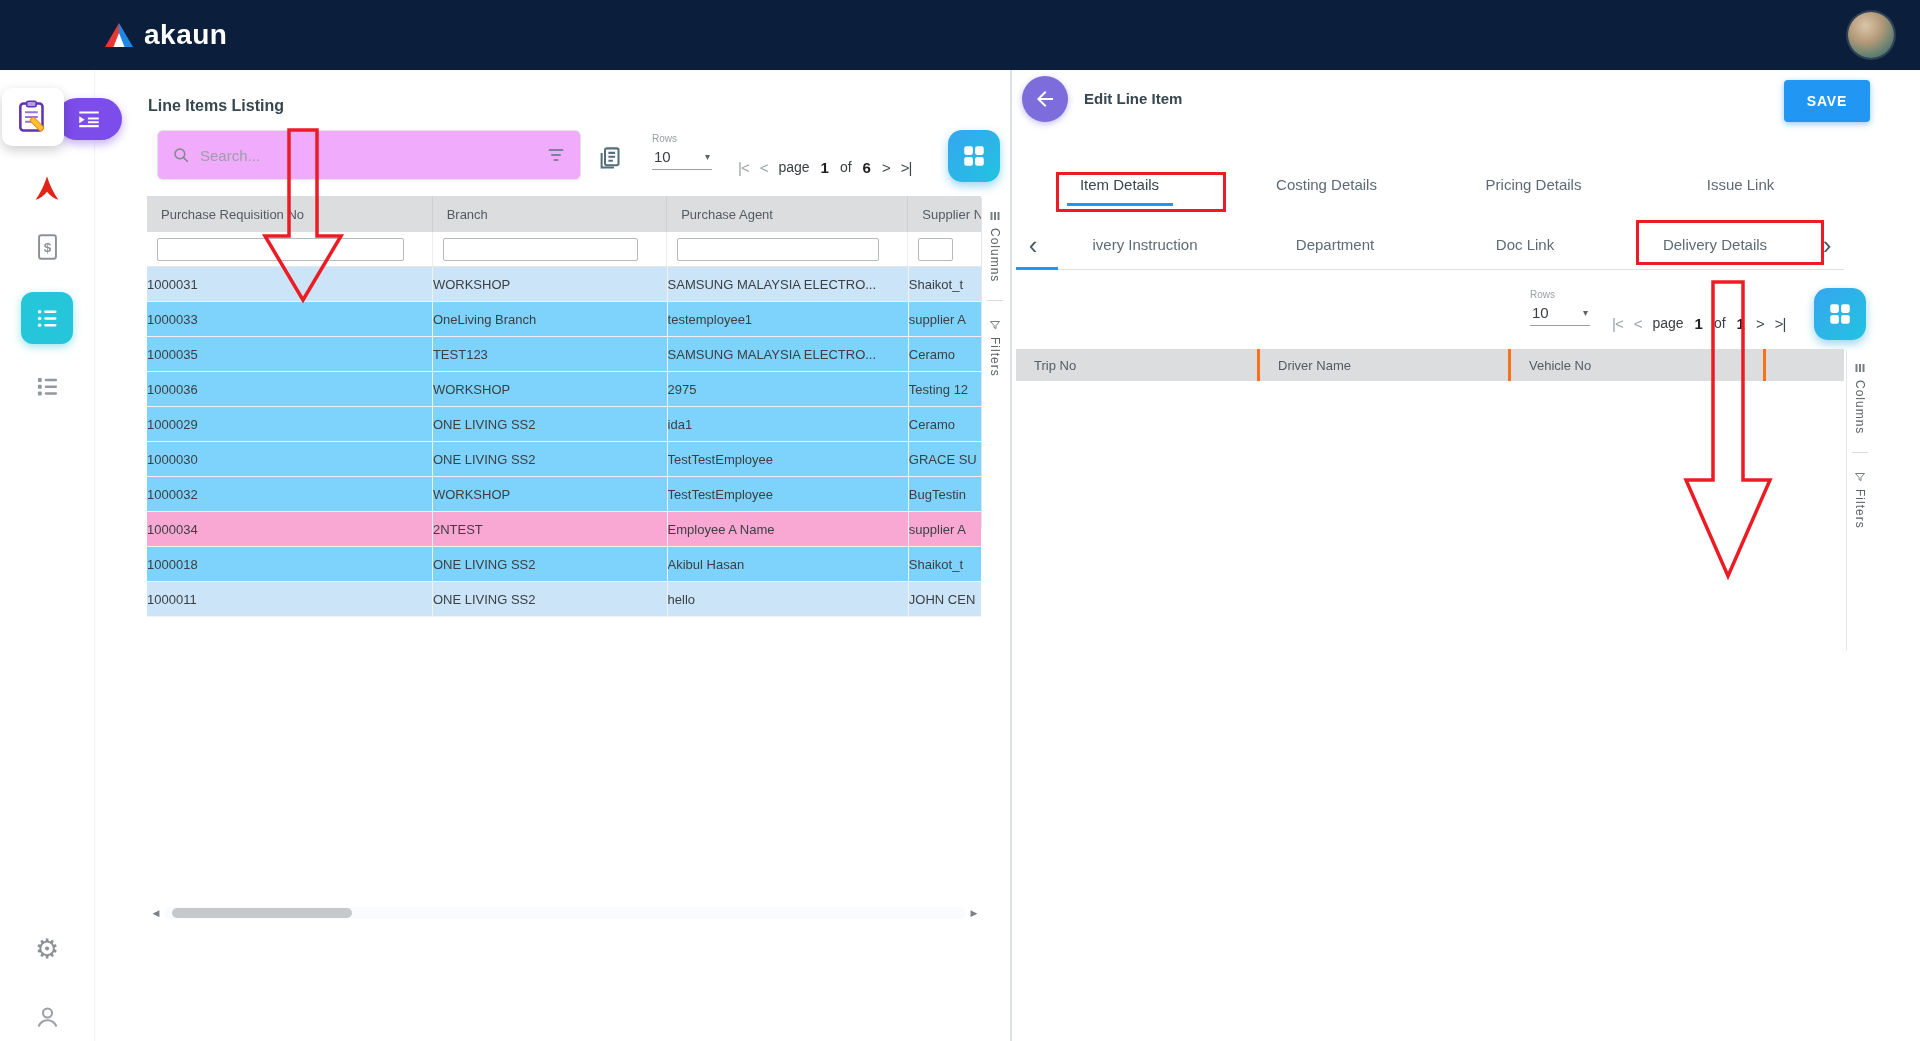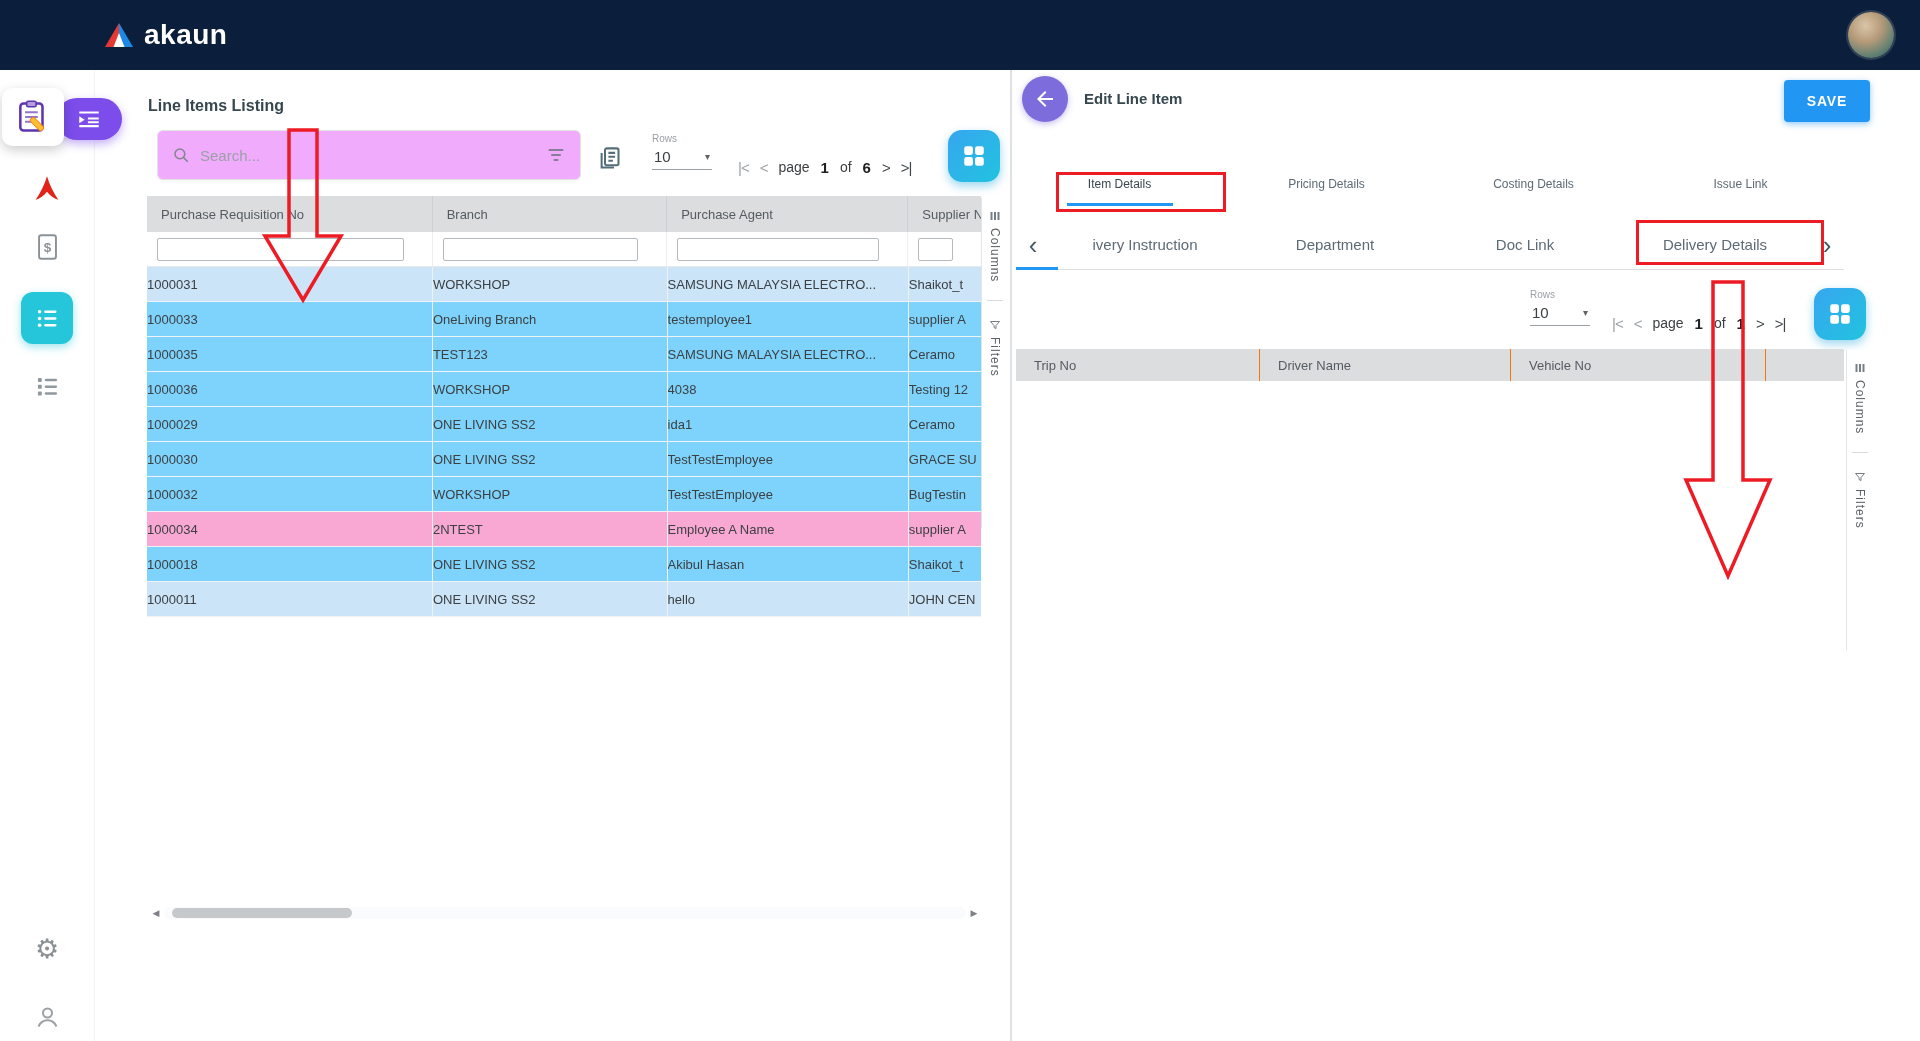--- a/index.html
+++ b/index.html
@@ -108,7 +108,7 @@
               box-shadow:0 2px 6px rgba(33,150,243,.5); cursor:pointer; }
 
   .tabs-row { position:absolute; left:1016px; top:160px; width:828px; height:48px; display:flex; }
-  .tab { flex:1; display:flex; align-items:center; justify-content:center; font-size:12px; color:#5c6b75;
+  .tab { flex:1; display:flex; align-items:center; justify-content:center; font-size:15px; color:#5c6b75;
          position:relative; cursor:pointer; }
   .tab.active { color:#37474f; }
   .tab.active::after { content:""; position:absolute; bottom:2px; left:50%; transform:translateX(-50%);

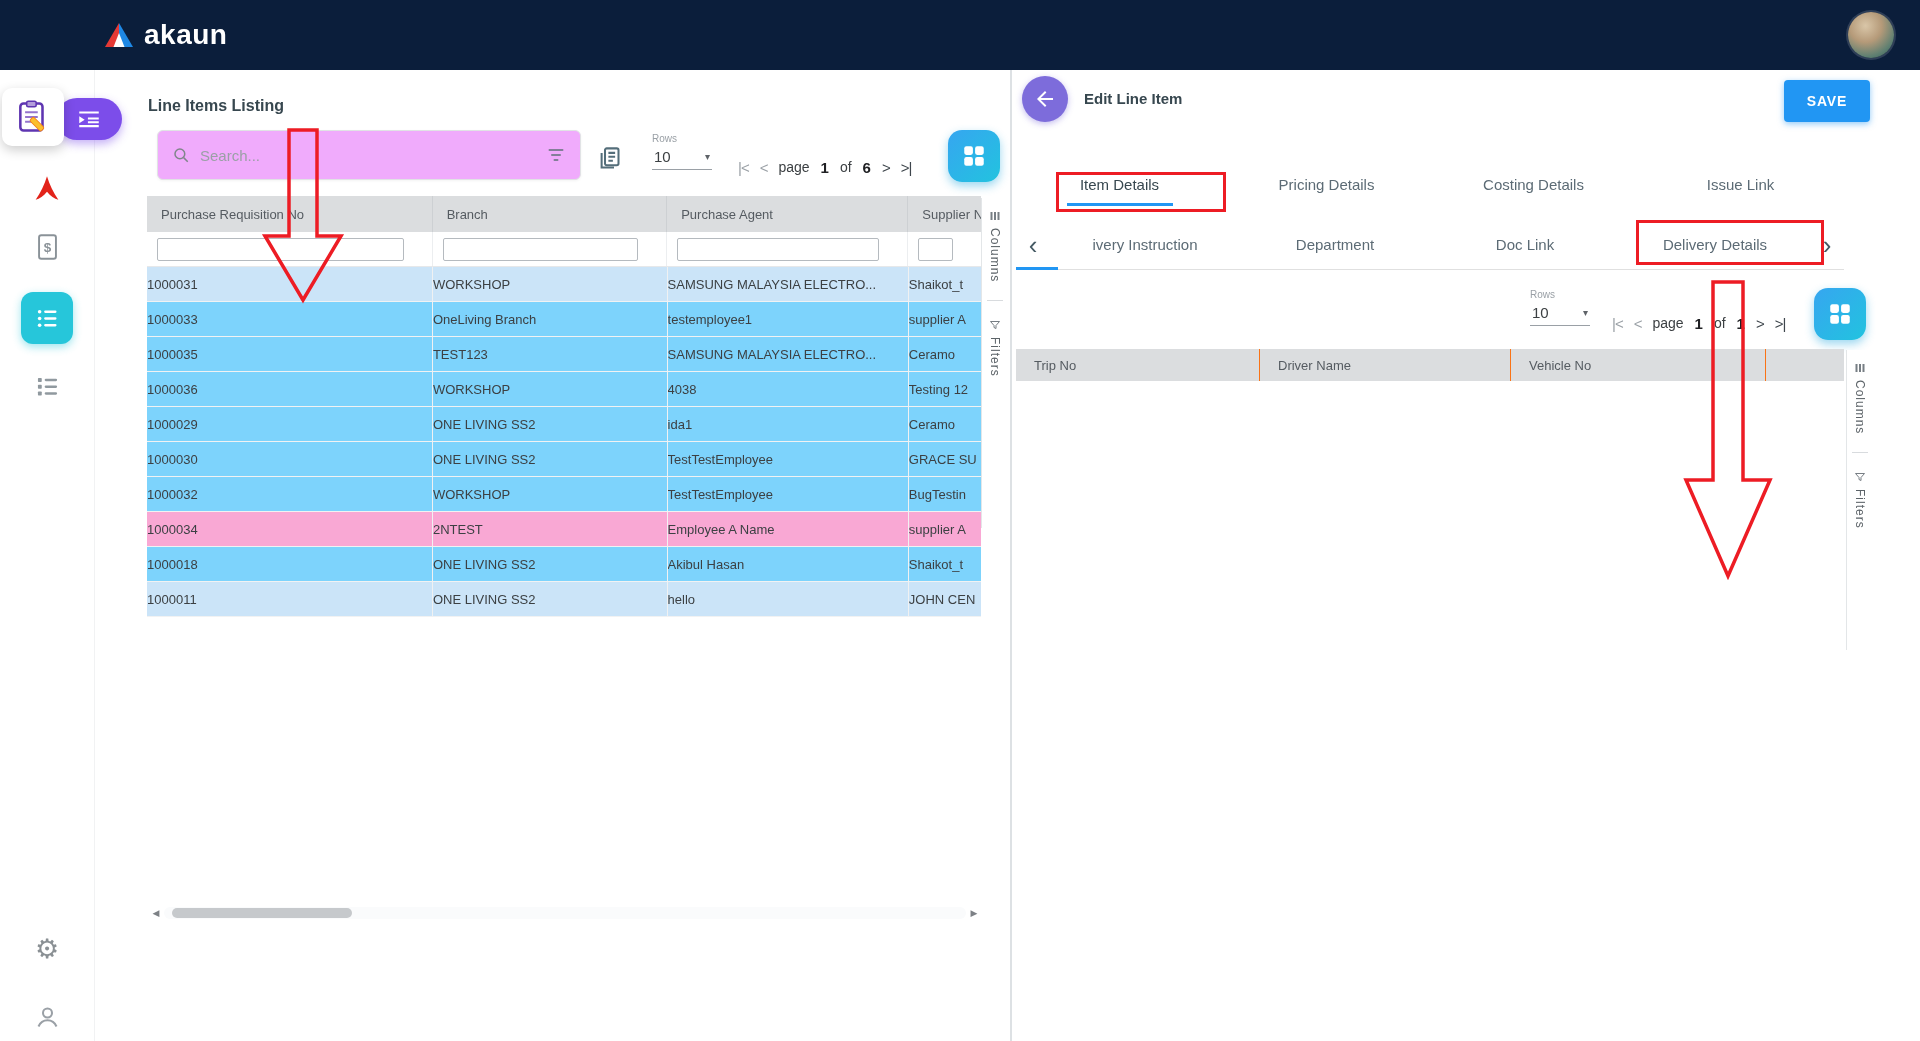--- a/index.html
+++ b/index.html
@@ -382,8 +382,8 @@
 
 <div class="tabs-row">
   <div class="tab active">Item Details</div>
+  <div class="tab">Costing Details</div>
   <div class="tab">Pricing Details</div>
-  <div class="tab">Costing Details</div>
   <div class="tab">Issue Link</div>
 </div>
 

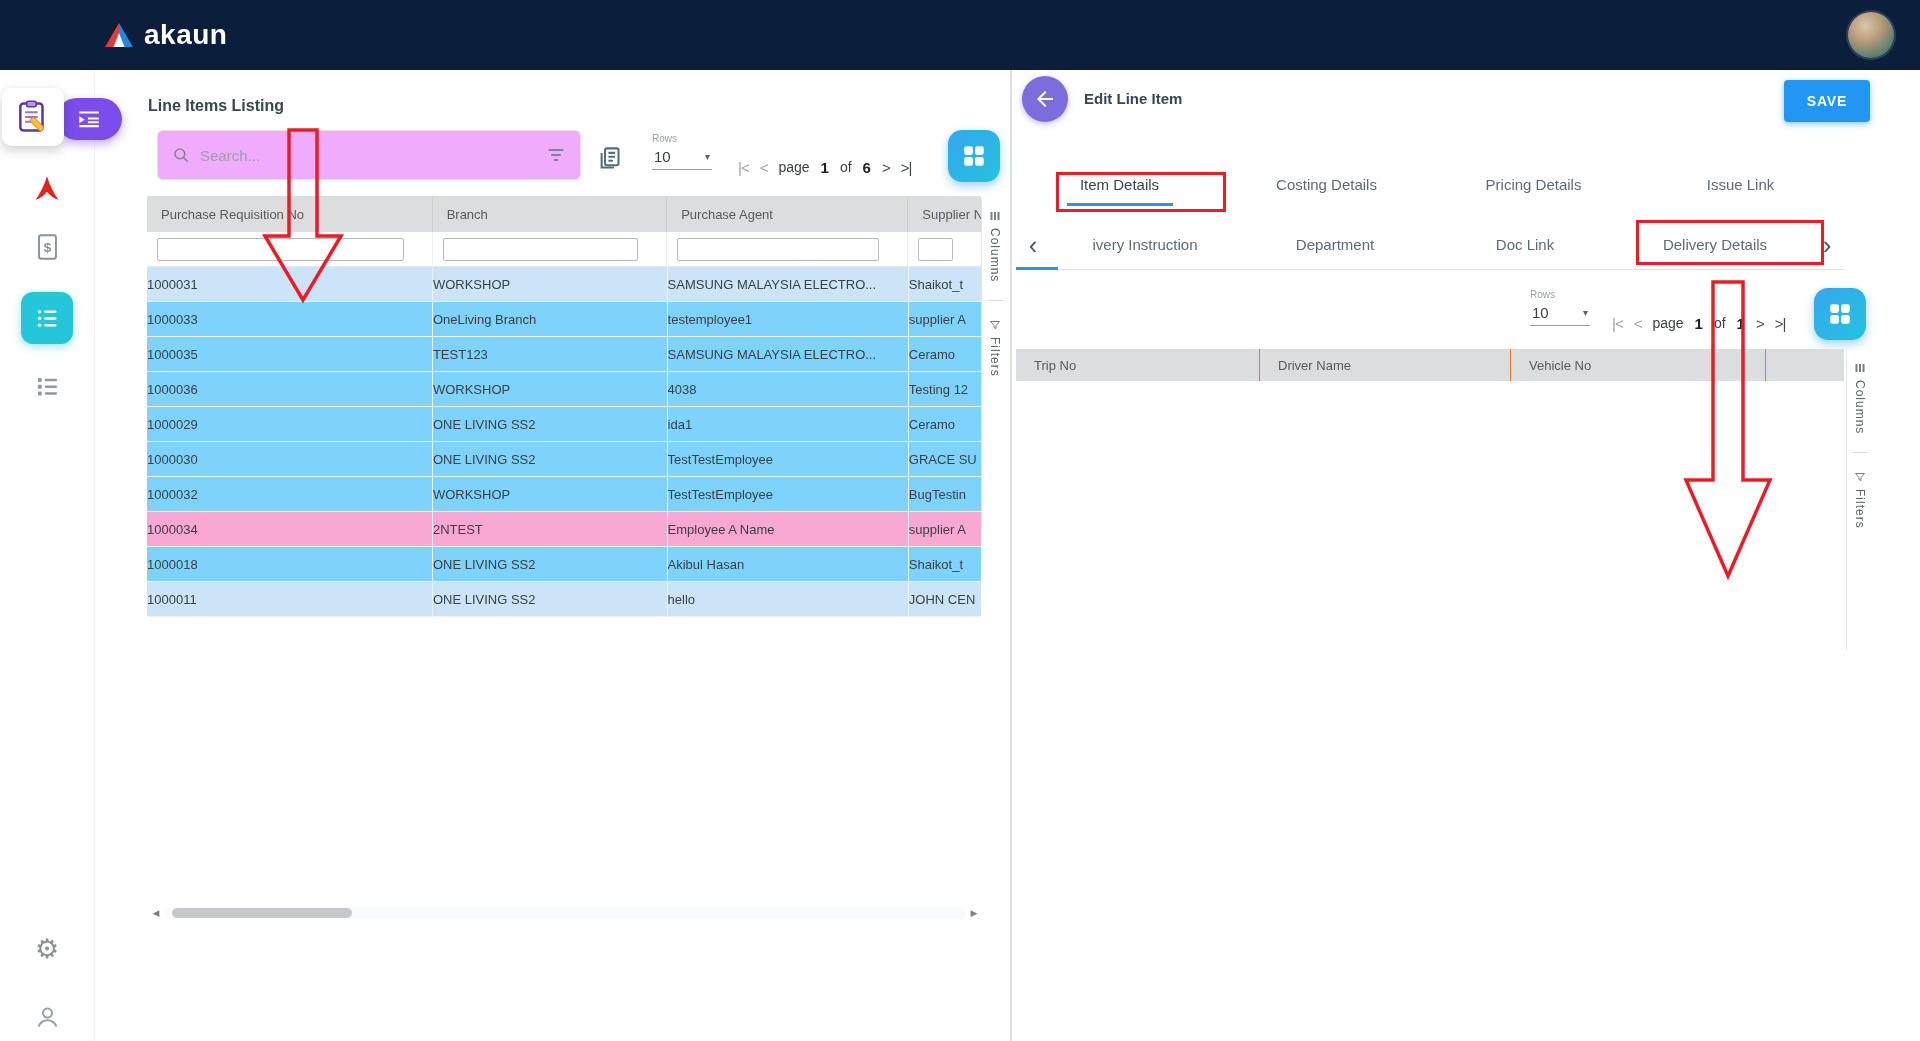--- a/index.html
+++ b/index.html
@@ -122,7 +122,7 @@
 
   .rp-table { position:absolute; left:1016px; top:349px; width:828px; }
   .t-head2 { display:flex; height:32px; background:#dbdddf; }
-  .rh { font-size:13px; color:#555b61; padding-left:18px; border-right:1px solid #f97316;
+  .rh { font-size:13px; color:#555b61; padding-left:18px; border-right:3px solid #f97316;
         display:flex; align-items:center; overflow:hidden; white-space:nowrap; cursor:pointer; }
   .r1 { width:244px; } .r2 { width:251px; } .r3 { width:255px; } .r4 { width:78px; border-right:none; }
   .rp-body { height:260px; background:#fff; }

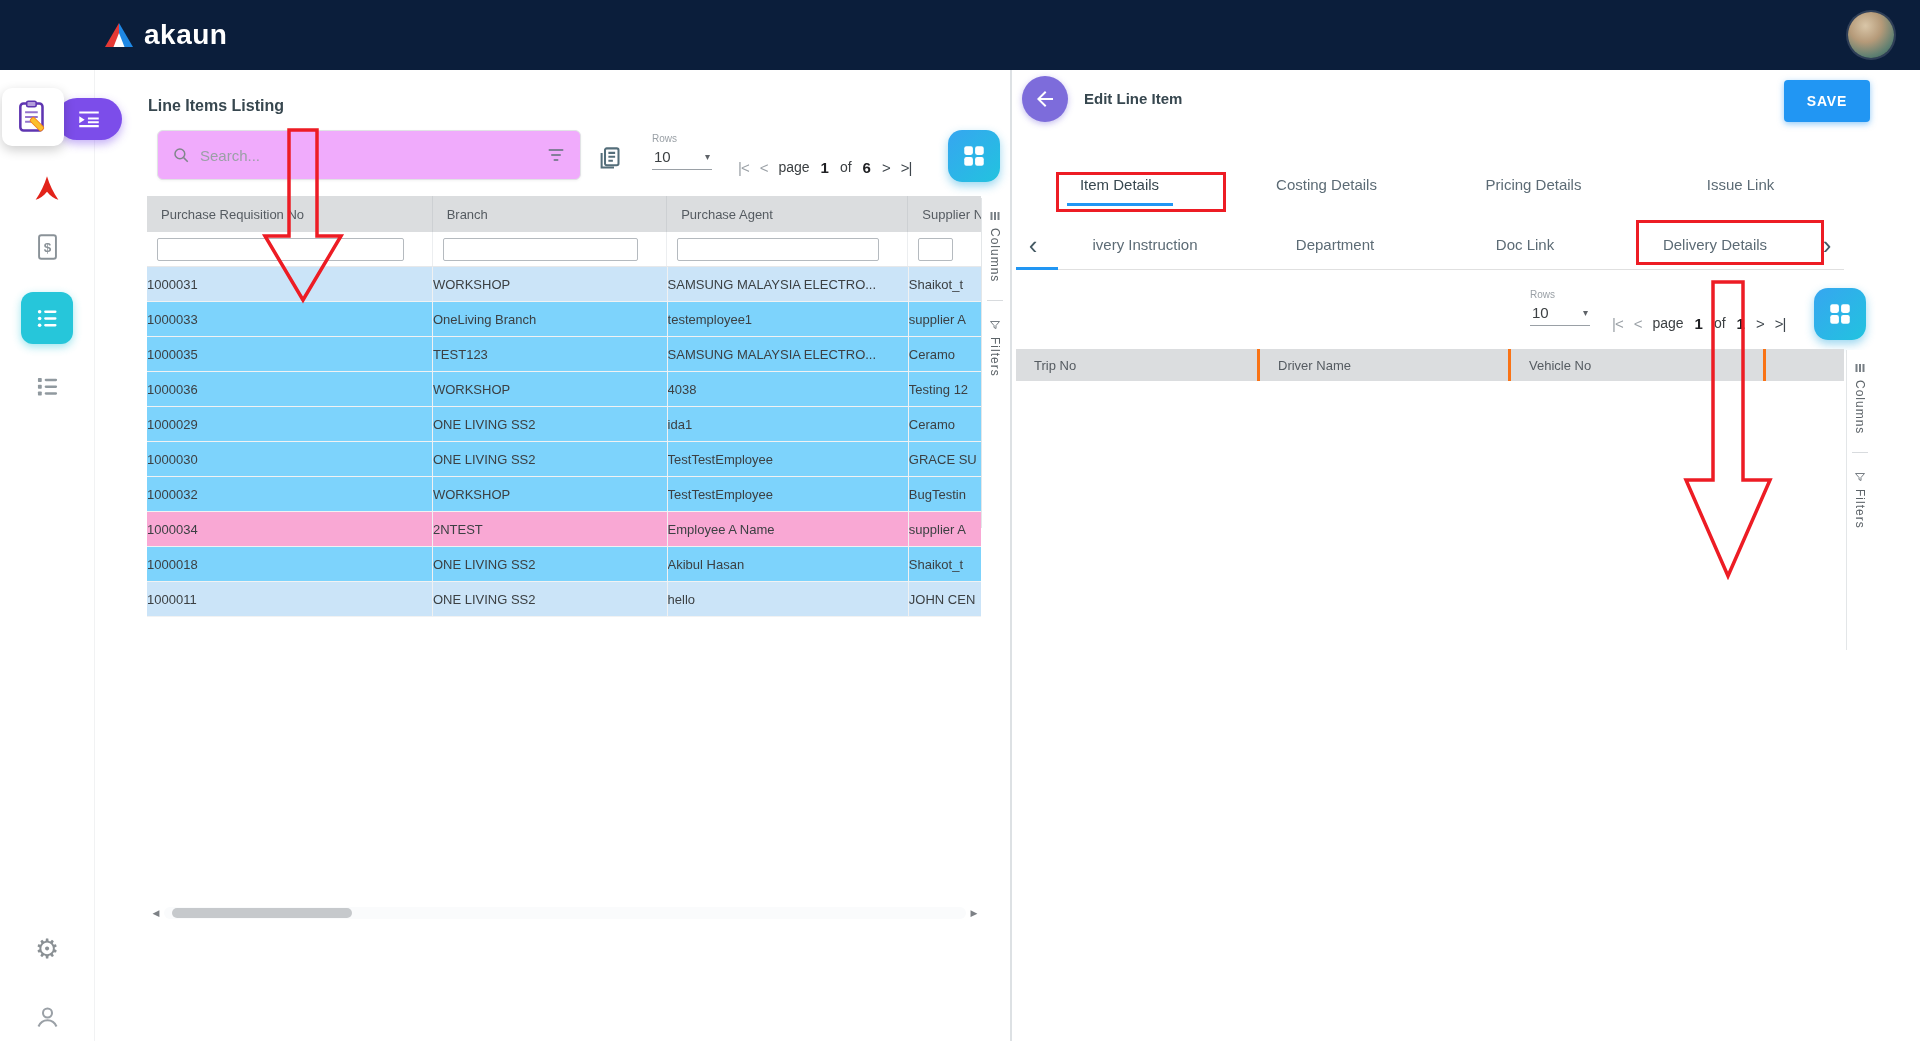--- a/index.html
+++ b/index.html
@@ -303,7 +303,7 @@
   <div class="tr">
     <div class="td c1">1000036</div>
     <div class="td c2">WORKSHOP</div>
-    <div class="td c3">4038</div>
+    <div class="td c3">2975</div>
     <div class="td c4">Testing 12</div>
   </div>
   <div class="tr">

